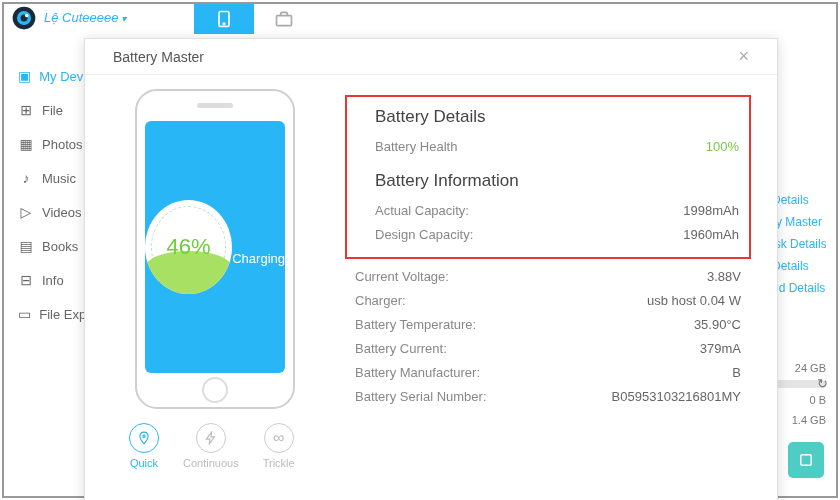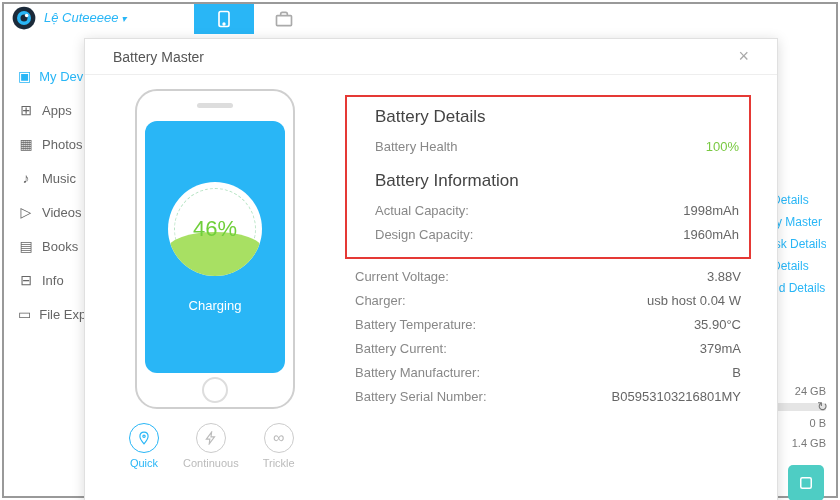--- a/index.html
+++ b/index.html
@@ -105,7 +105,7 @@
       </div>
     <div class="item">
         <span class="icn">⊞</span>
-        <span>Apps</span>
+        <span>File</span>
       </div>
     <div class="item">
         <span class="icn">▦</span>

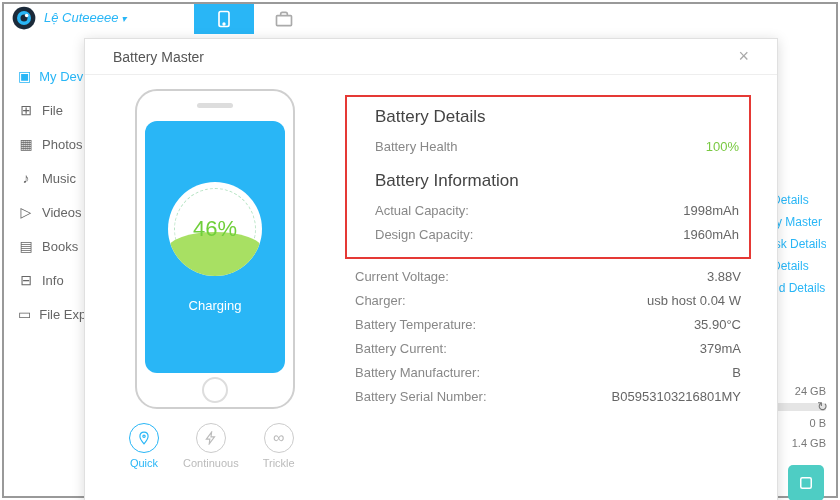--- a/index.html
+++ b/index.html
@@ -45,7 +45,7 @@
 .phonecol { width:260px; padding:14px 0 0 50px; }
 .phone { width:160px; height:320px; border:2px solid #cfcfcf; border-radius:22px; position:relative; background:#fff; }
 .phone .speaker { width:36px; height:5px; background:#ddd; border-radius:3px; position:absolute; top:12px; left:50%; transform:translateX(-50%); }
-.phone .screen { position:absolute; top:30px; left:8px; right:8px; bottom:34px; background:#29b6f6; border-radius:12px; display:flex; flex-direction:column; align-items:center; justify-content:center; color:#fff; }
+.phone .screen { position:absolute; top:30px; left:8px; right:8px; bottom:34px; background:#29b6f6; border-radius:6px; display:flex; flex-direction:row; align-items:center; justify-content:center; color:#fff; }
 .phone .ring { width:94px; height:94px; border-radius:50%; background:#fff; position:relative; display:flex; align-items:center; justify-content:center; overflow:hidden; }
 .phone .ring::before { content:""; position:absolute; inset:6px; border-radius:50%; border:1px dashed #b8e4c5; }
 .phone .ring .wave { position:absolute; bottom:0; left:0; right:0; height:46%; background:#a8e063; border-top-left-radius:60% 20px; border-top-right-radius:60% 20px; }

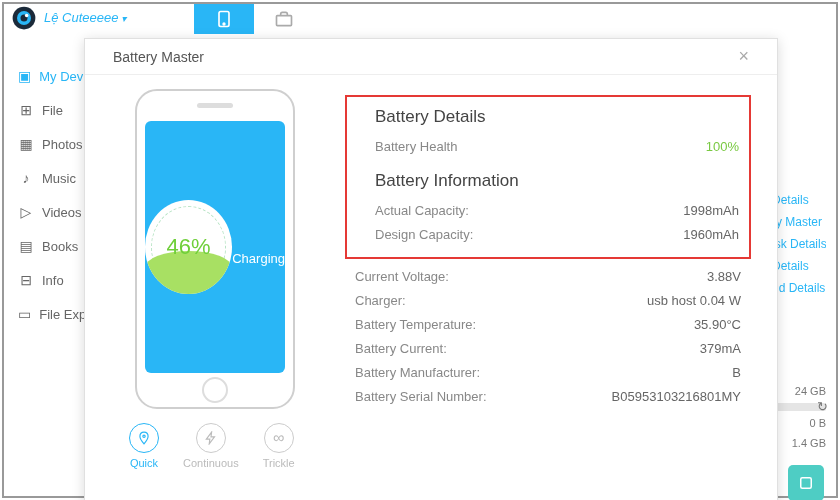--- a/index.html
+++ b/index.html
@@ -29,7 +29,7 @@
 .rightpeek div { height:22px; }
 
 
-.storage { position:absolute; right:10px; top:354px; width:58px; font-size:11px; color:#777; line-height:20px; text-align:right;margin-top:23px; }
+.storage { position:absolute; right:10px; top:354px; width:58px; font-size:11px; color:#777; line-height:20px; text-align:right; }
 .storage .bar { height:8px; background:#e5e5e5; border-radius:2px; margin:2px 0; }
 .storage .refresh { position:absolute; right:-2px; top:16px; font-size:13px; }
 .storage .teal { width:36px; height:36px; background:#4ecdc4; border-radius:5px; position:absolute; right:2px; top:84px; display:flex; align-items:center; justify-content:center; color:#fff; }

